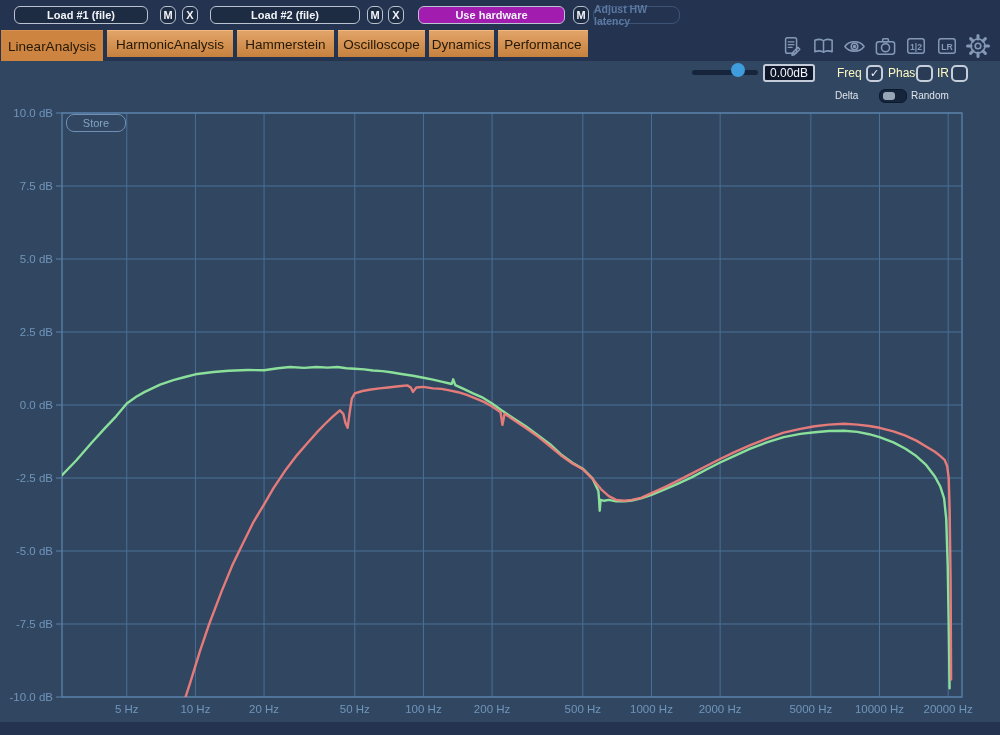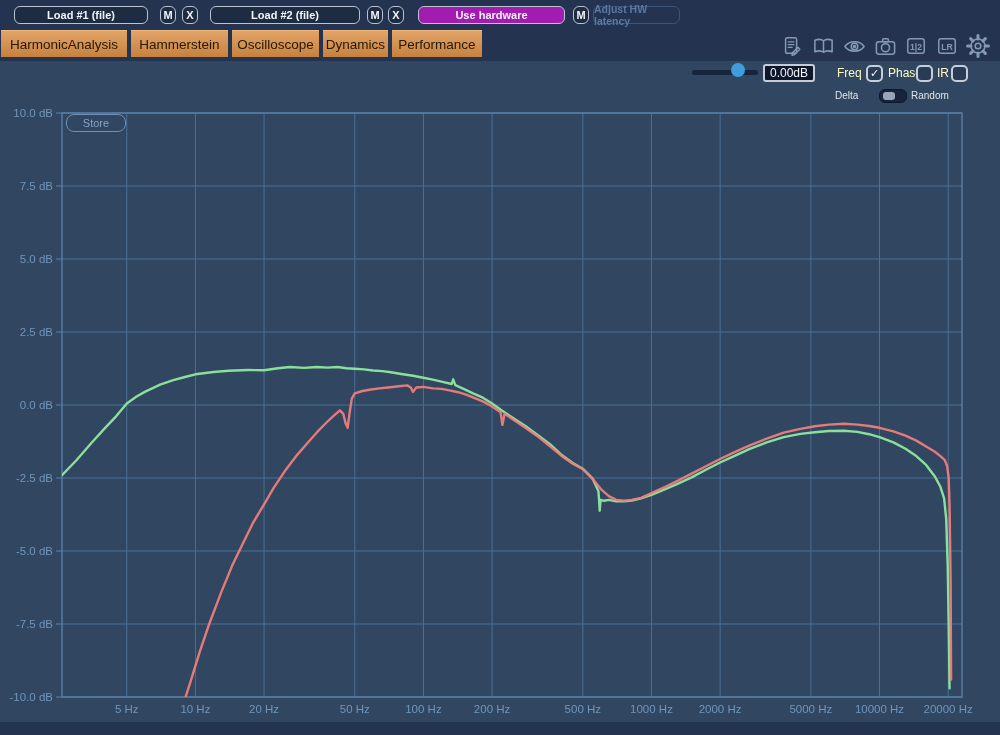--- a/index.html
+++ b/index.html
@@ -12,7 +12,7 @@
           border-radius:6px;background:#1d2b43;color:#f2f4f8;font-size:11px;font-weight:bold;
           display:flex;align-items:center;justify-content:center;cursor:default;}
   .tb-btn.green{background:#a21caf;}
-  .tb-btn.ghost{background:transparent;border-color:#3d5478;color:#5b79a2;font-weight:bold;font-size:10.5px;}
+  .tb-btn.ghost{background:transparent;border-color:#3d5478;color:#5b79a2;font-weight:bold;font-size:10.5px;border-radius:8px;}
 
   
   .tabbar{position:absolute;left:0;top:30px;width:1000px;height:31px;background:#243450;}

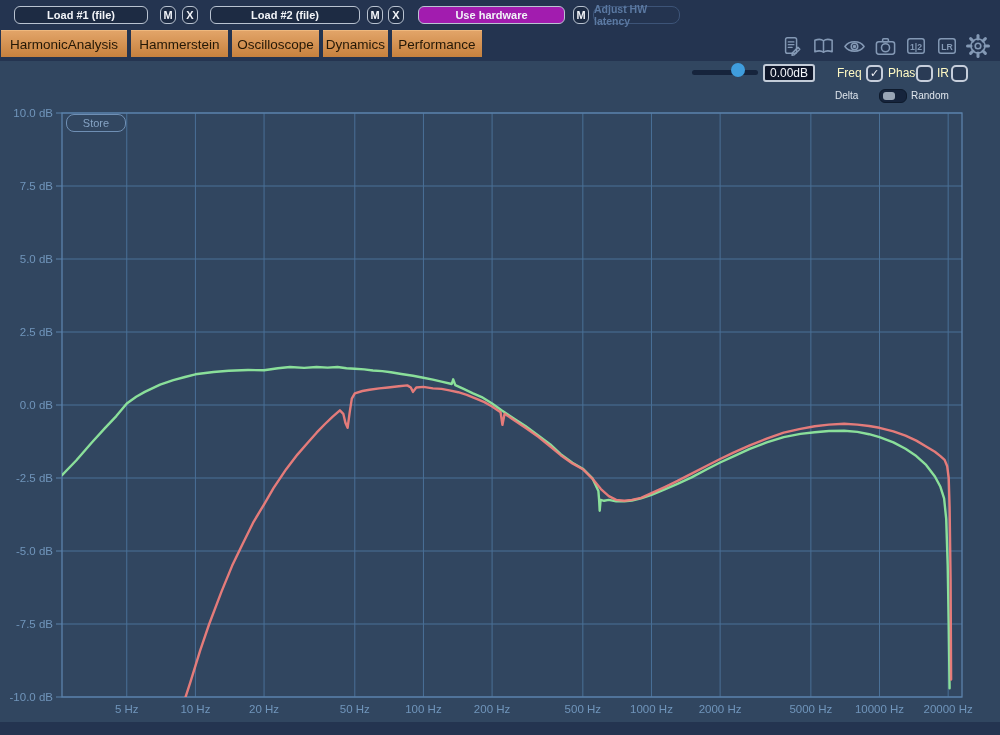--- a/index.html
+++ b/index.html
@@ -67,6 +67,7 @@
 
   <div class="tabbar">
     <div class="tabs">
+      <div class="tab active" style="width:102px;">LinearAnalysis</div>
       <div class="tab" style="width:126px;">HarmonicAnalysis</div>
       <div class="tab" style="width:97px;">Hammerstein</div>
       <div class="tab" style="width:87px;">Oscilloscope</div>

